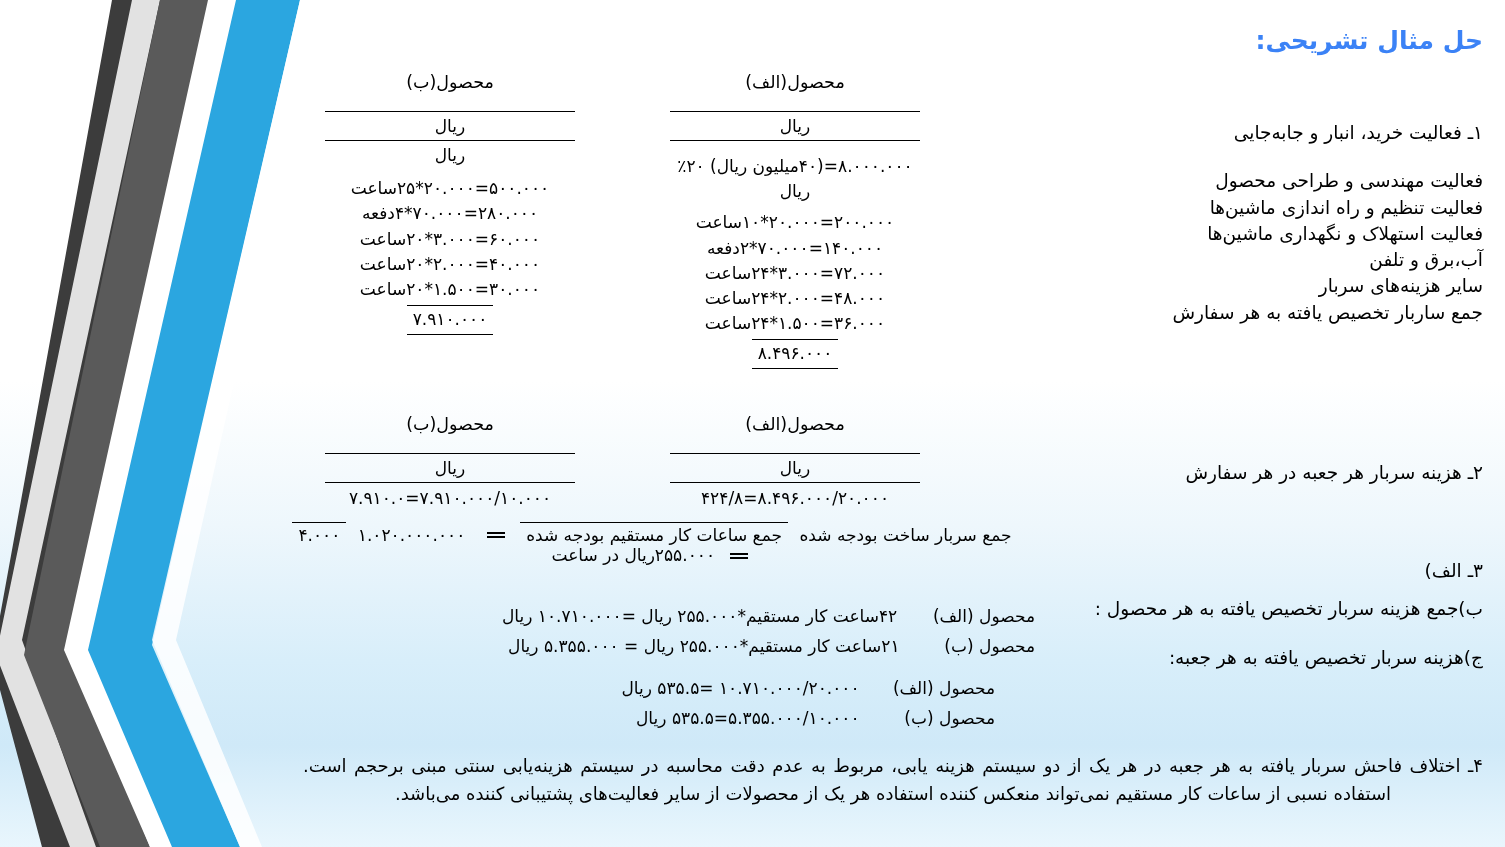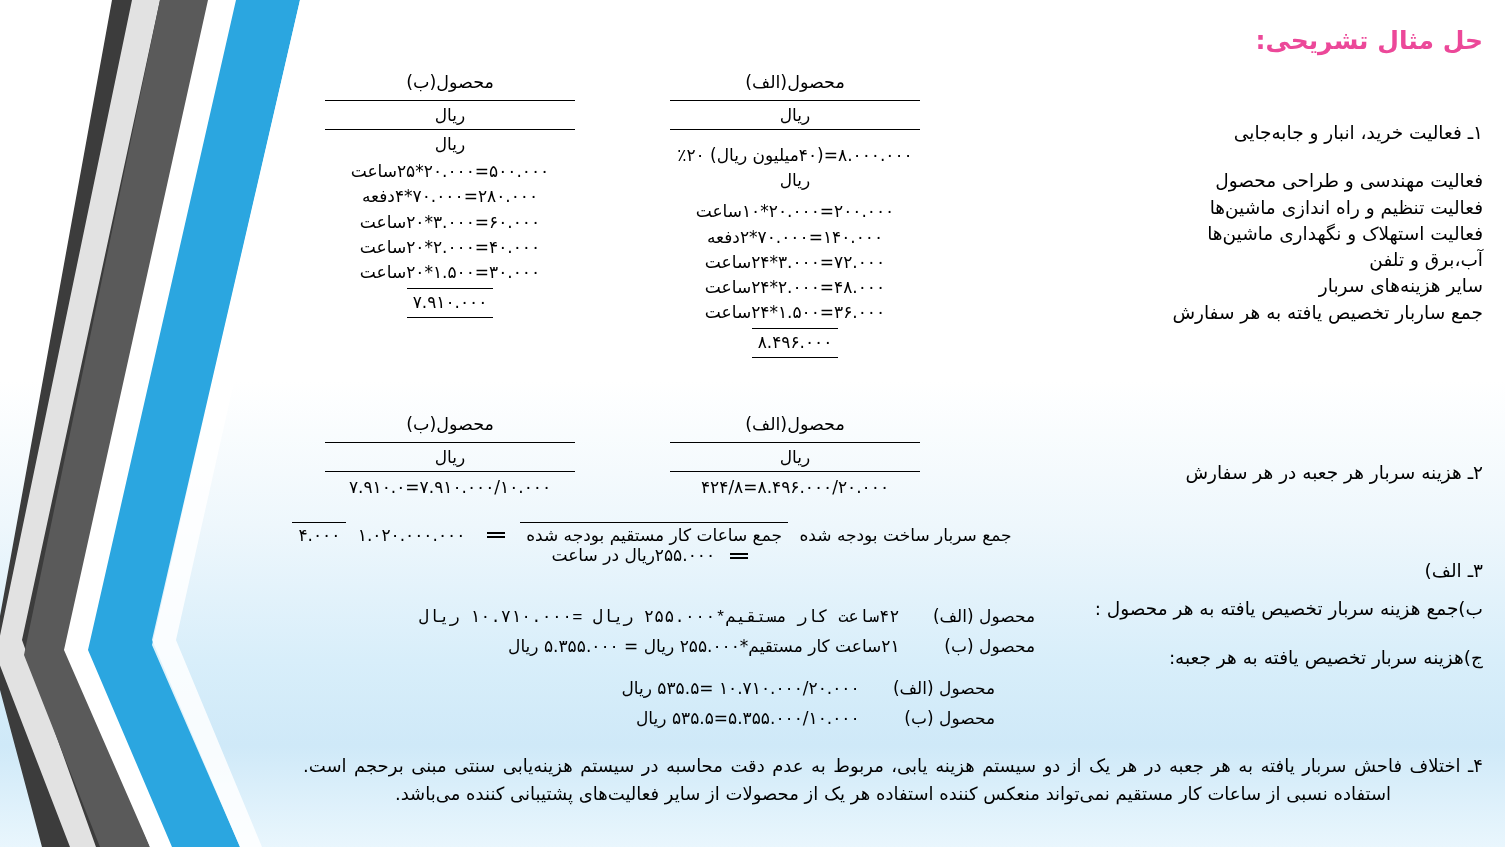--- a/index.html
+++ b/index.html
@@ -51,7 +51,7 @@
     position: absolute;
     top: 26px;
     right: 22px;
-    color: #ec4899;
+    color: #3b82f6;
     font-size: 25px;
     font-weight: bold;
     letter-spacing: 0;

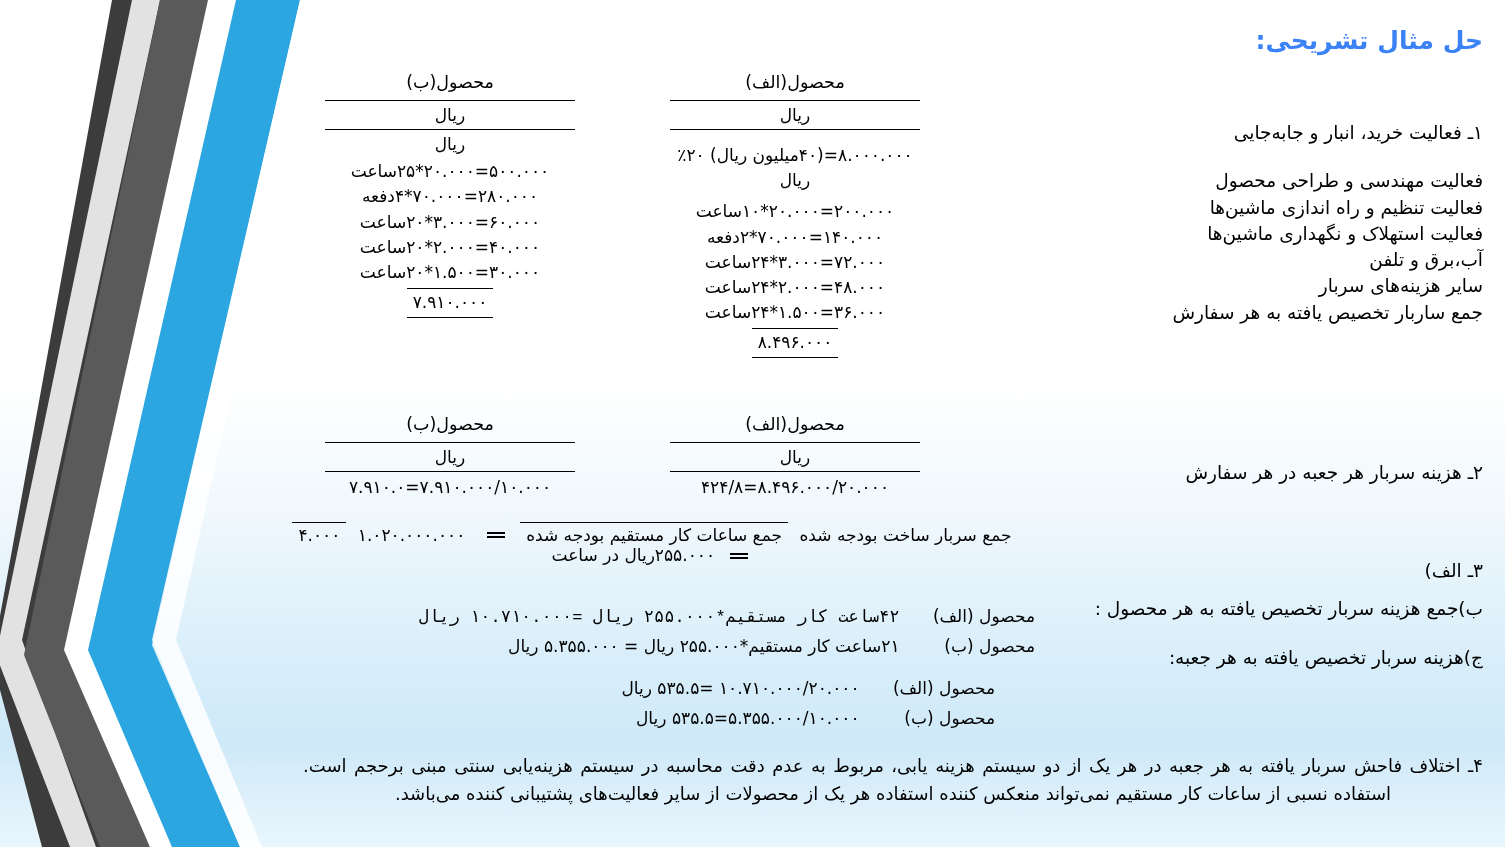--- a/index.html
+++ b/index.html
@@ -81,7 +81,7 @@
   }
   .prod-head {
     font-size: 17.5px;
-    padding-bottom: 3px;
+    padding-bottom: 14px;
   }
   .rule {
     border-bottom: 1.6px solid #000;

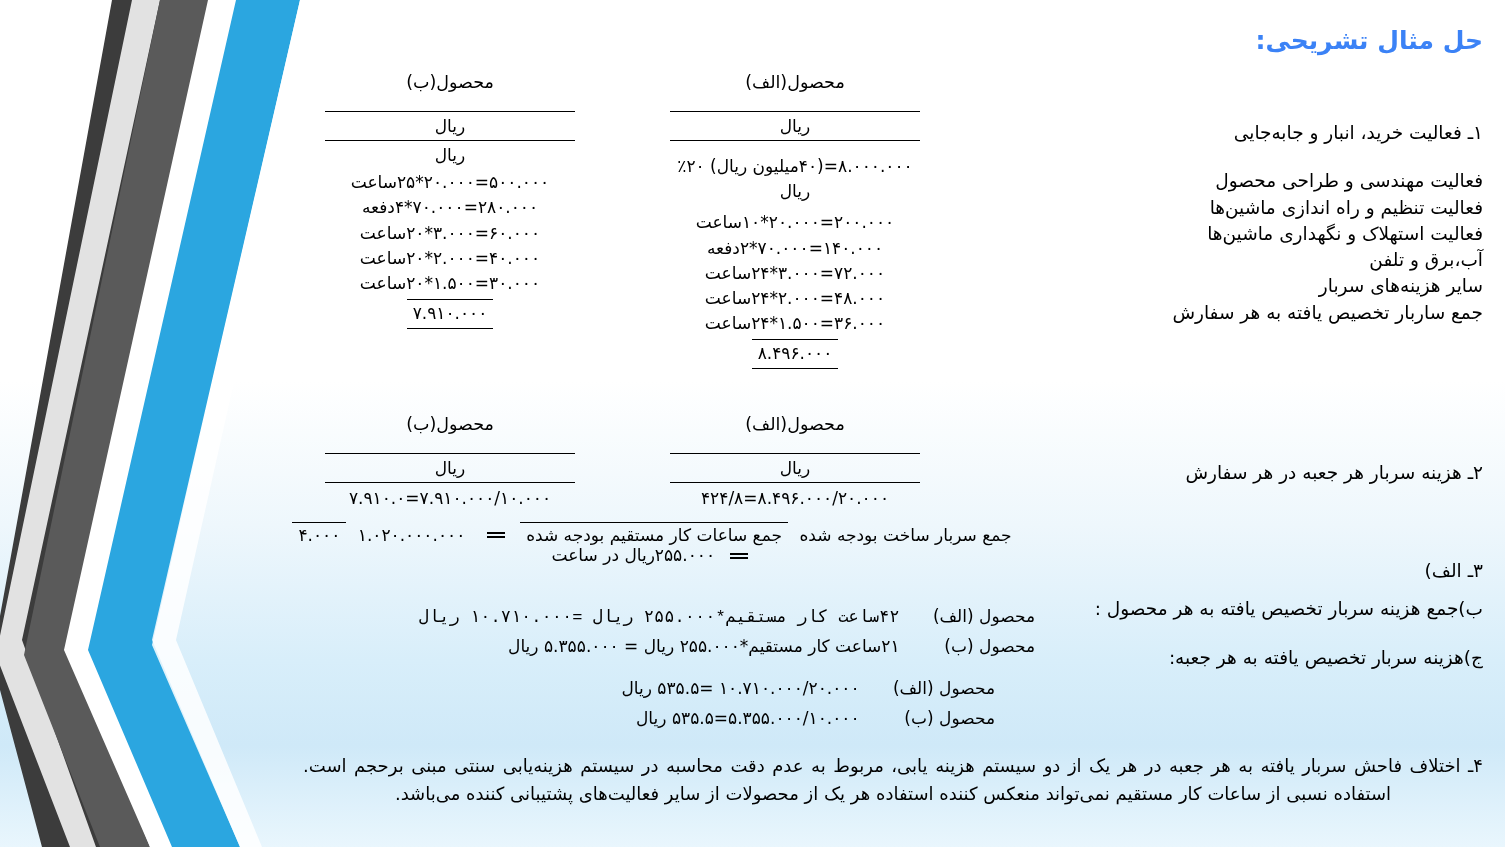--- a/index.html
+++ b/index.html
@@ -204,7 +204,7 @@
     <div class="rule" style="width:250px;"></div>
     <div class="rows">
       <div class="r">ریال</div>
-      <div class="r" style="margin-top:2px;">۵۰۰.۰۰۰=۲۰.۰۰۰*۲۵ساعت</div>
+      <div class="r" style="margin-top:8px;">۵۰۰.۰۰۰=۲۰.۰۰۰*۲۵ساعت</div>
       <div class="r">۲۸۰.۰۰۰=۷۰.۰۰۰*۴دفعه</div>
       <div class="r">۶۰.۰۰۰=۳.۰۰۰*۲۰ساعت</div>
       <div class="r">۴۰.۰۰۰=۲.۰۰۰*۲۰ساعت</div>

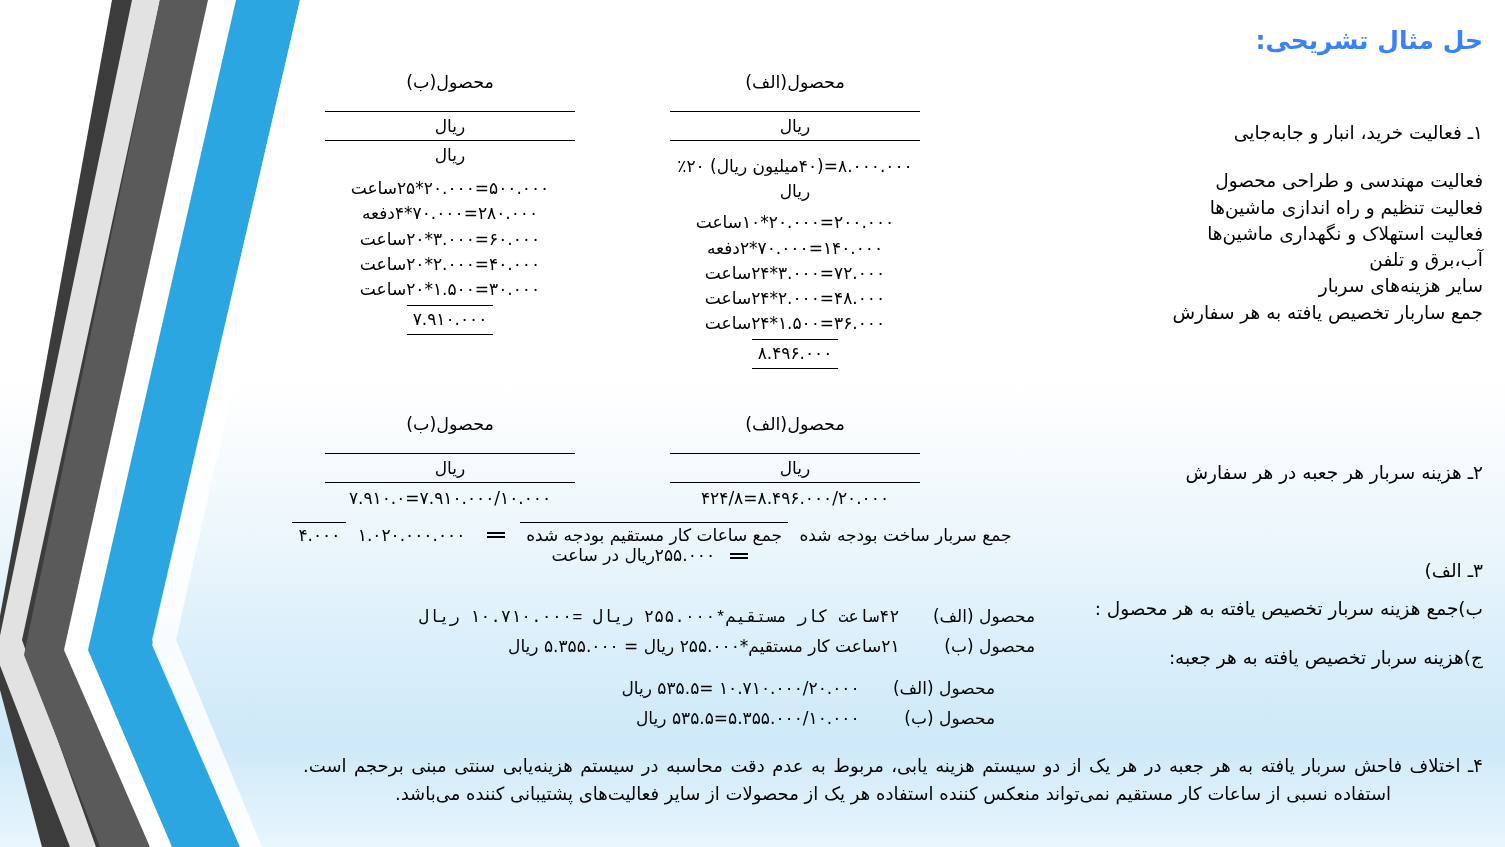--- a/index.html
+++ b/index.html
@@ -245,7 +245,7 @@
 
   <div class="line-row" style="top:606px; right:470px;">
     <span style="display:inline-block; width:130px; text-align:right;">محصول (الف)</span>
-    <span style="display:inline-block; width:400px; text-align:left;font-family:Liberation Mono, monospace;">۴۲ساعت کار مستقیم*۲۵۵.۰۰۰ ریال =۱۰.۷۱۰.۰۰۰ ریال</span>
+    <span style="display:inline-block; width:400px; text-align:center;">۴۲ساعت کار مستقیم*۲۵۵.۰۰۰ ریال =۱۰.۷۱۰.۰۰۰ ریال</span>
   </div>
   <div class="line-row" style="top:636px; right:470px;">
     <span style="display:inline-block; width:130px; text-align:right;">محصول (ب)</span>

